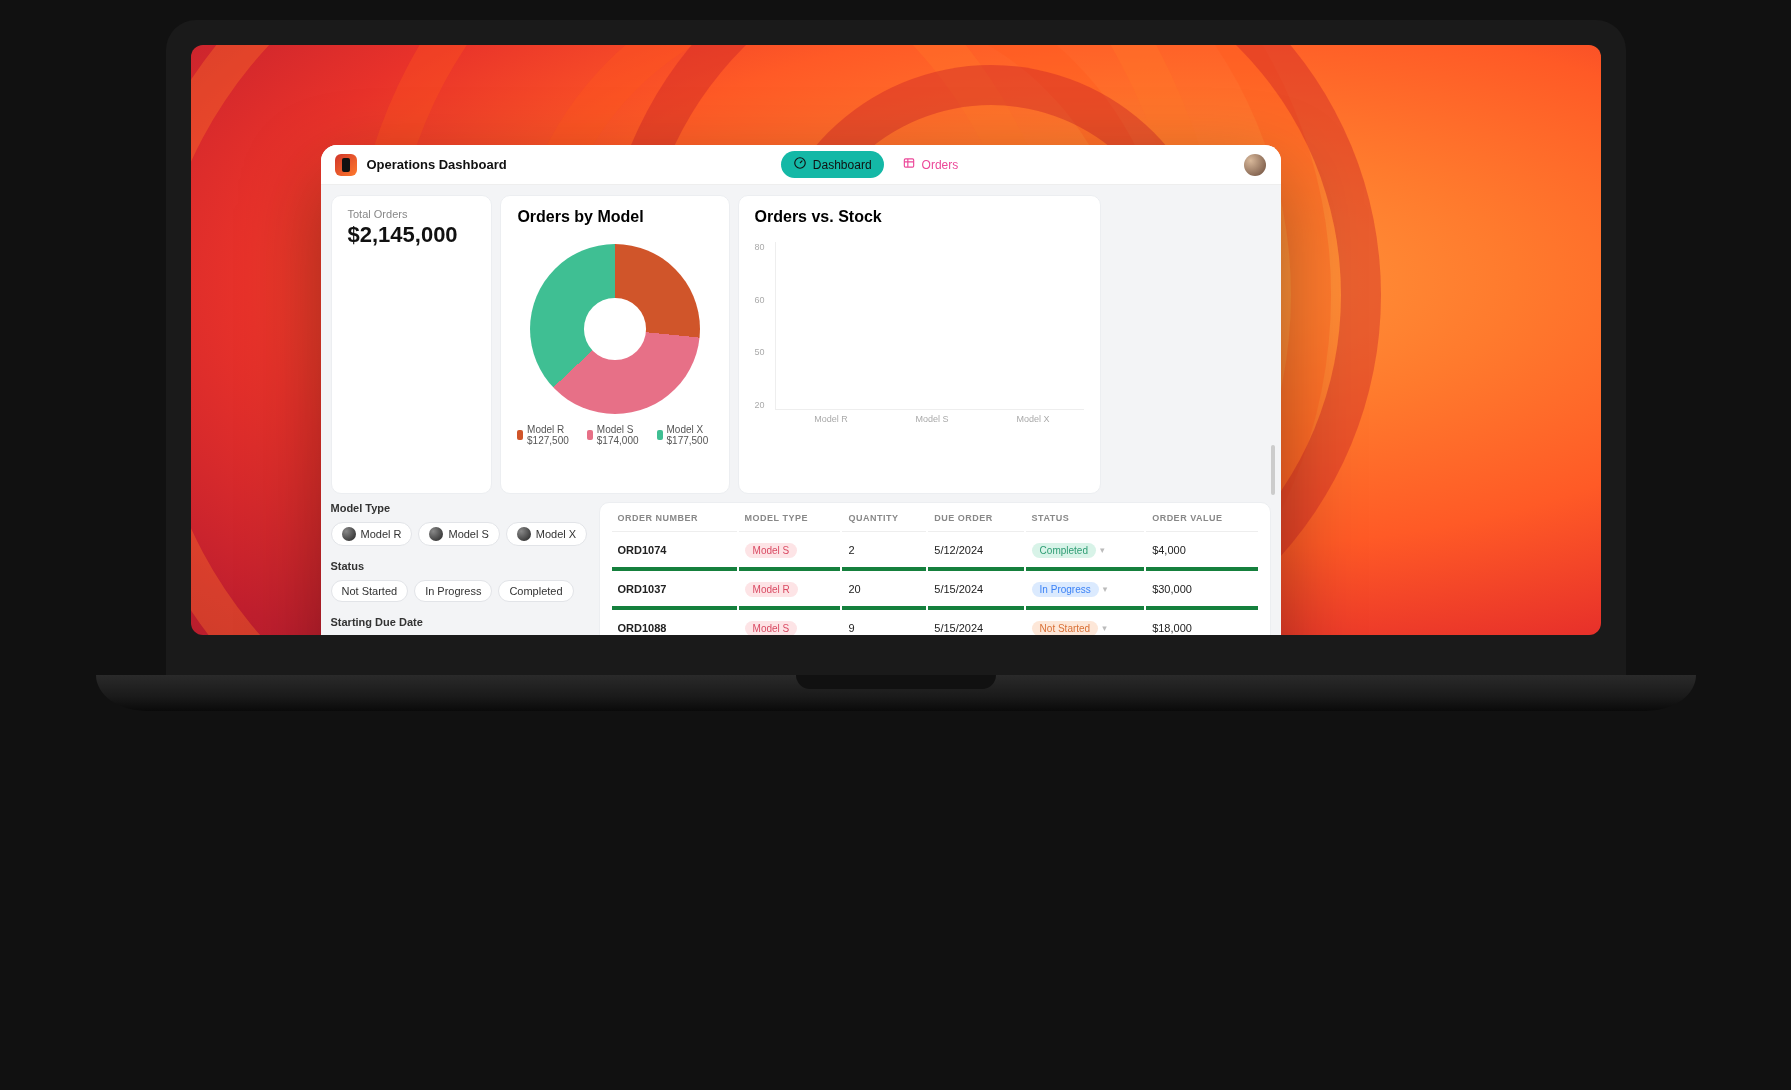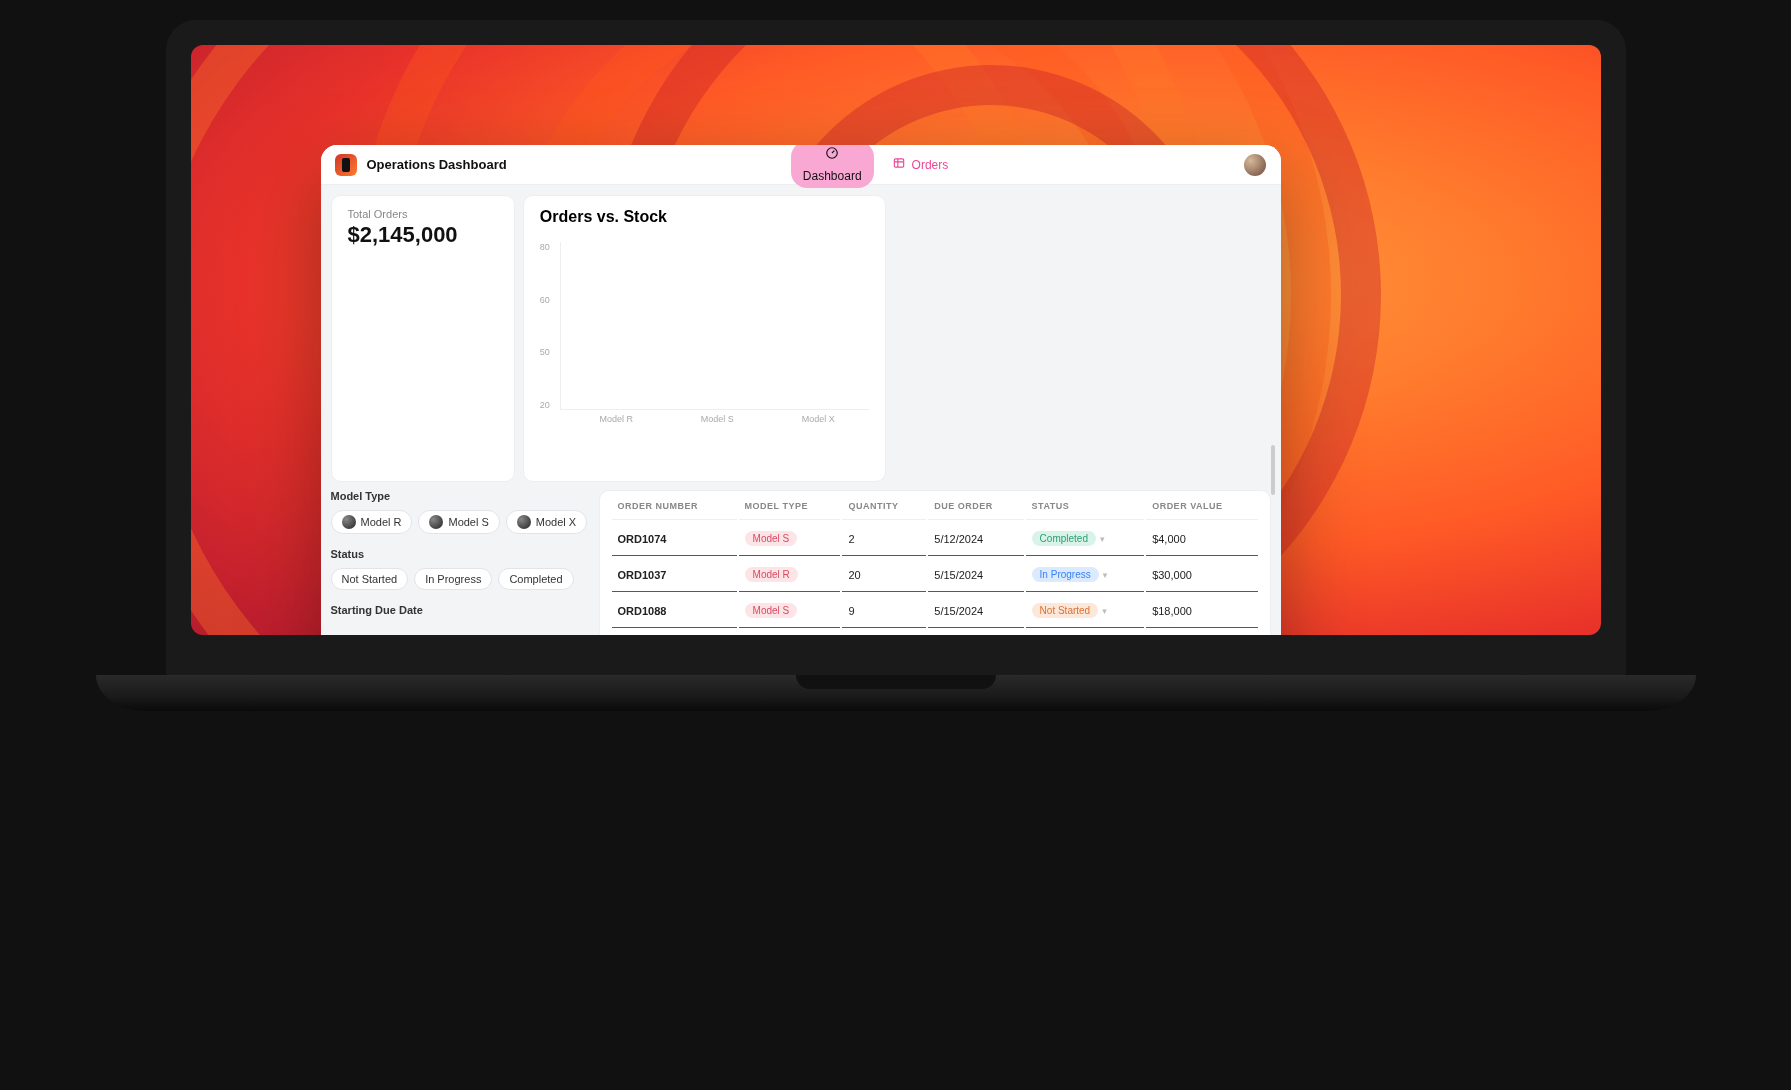--- a/index.html
+++ b/index.html
@@ -102,7 +102,7 @@
   padding: 5px 12px; border-radius: 16px;
   font-size: 12px; color: #ec4899; cursor: pointer;
 }
-.tab.active { background: #f9a8d4; color: #111; font-weight: 500; flex-direction: column; }
+.tab.active { background: #14b8a6; color: #111; font-weight: 500; }
 .tab svg { width: 14px; height: 14px; }
 .avatar {
   width: 22px; height: 22px; border-radius: 50%;

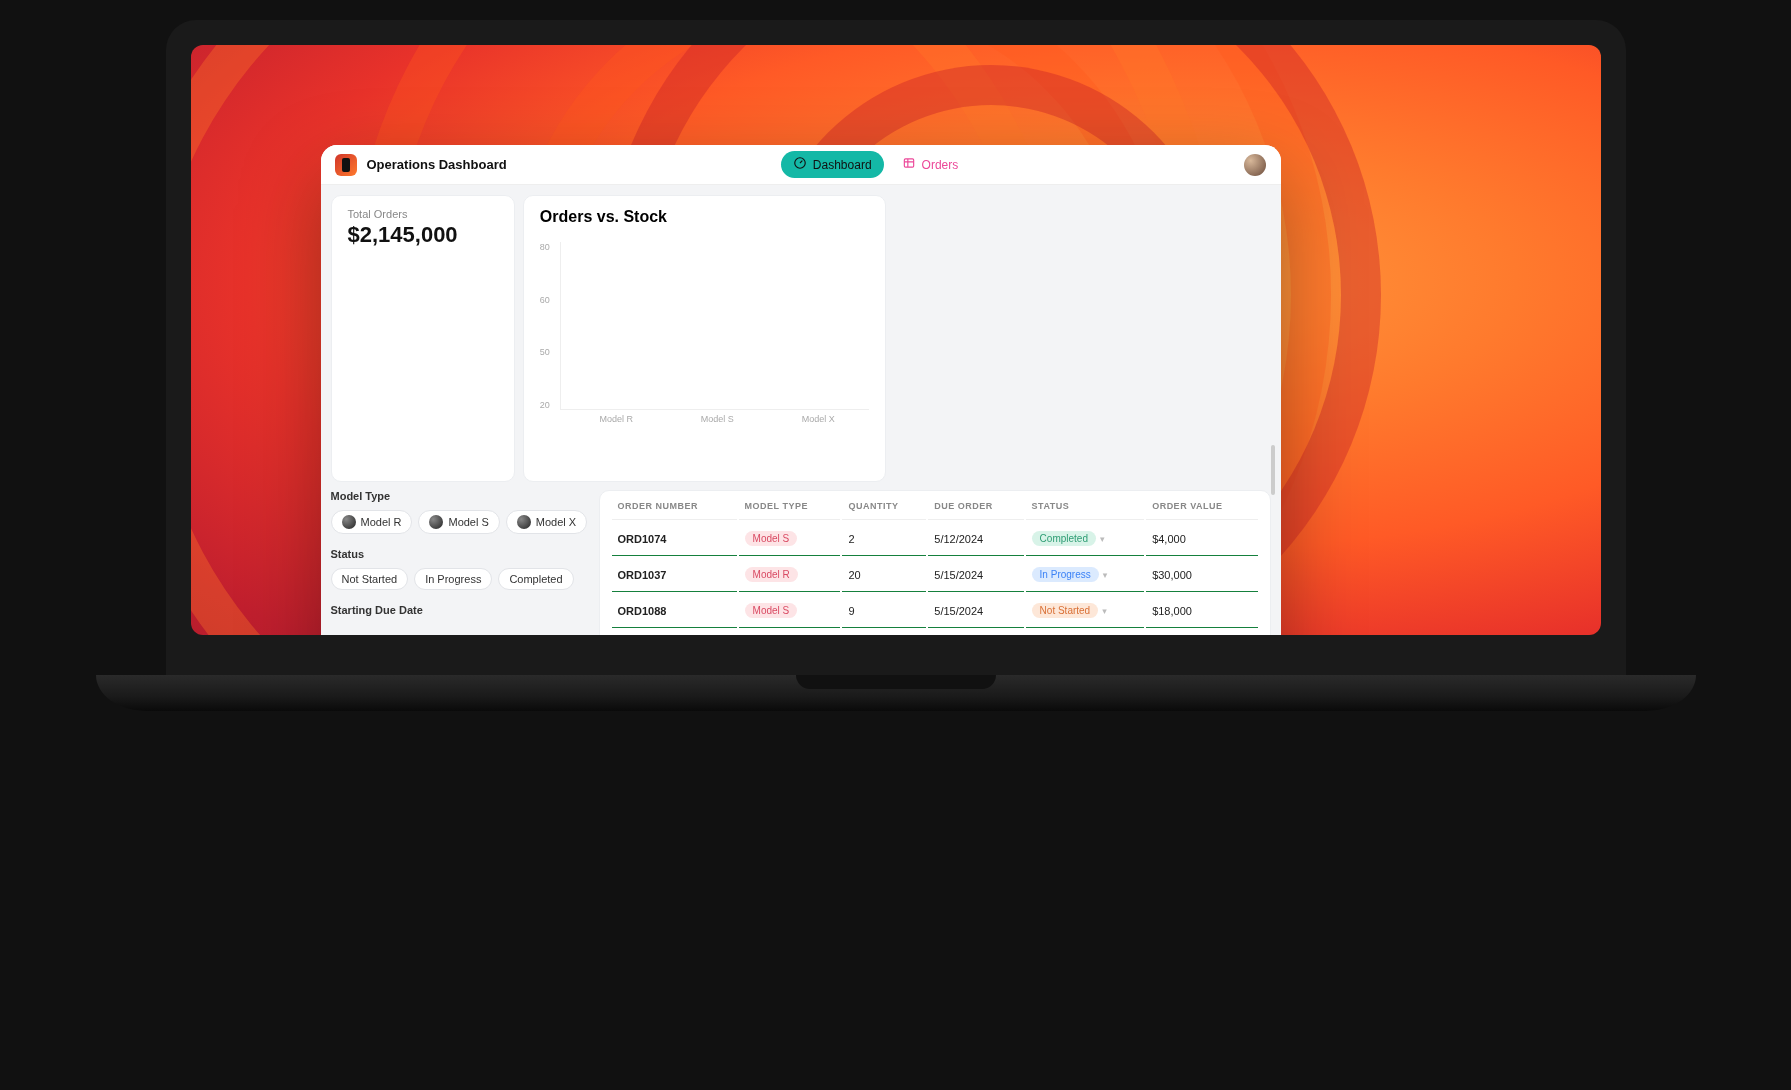--- a/index.html
+++ b/index.html
@@ -281,6 +281,26 @@
             <div class="kpi-value">$2,145,000</div>
           </div>
 
+          <div class="card chart-card">
+            <div class="chart-title">Orders by Model</div>
+            <div class="donut-wrap">
+              <div class="donut" id="donut" style="--c1: #d0552a; --c2: #e77087; --c3: #3fbf93; --a1: 95.82463465553235deg; --a2: 226.59707724425886deg;"></div>
+            </div>
+            <div class="donut-legend" id="donut-legend">
+                <div class="item">
+                  <span class="sw" style="background:#d0552a"></span>
+                  <span>Model R  $127,500</span>
+                </div>
+                <div class="item">
+                  <span class="sw" style="background:#e77087"></span>
+                  <span>Model S  $174,000</span>
+                </div>
+                <div class="item">
+                  <span class="sw" style="background:#3fbf93"></span>
+                  <span>Model X  $177,500</span>
+                </div>
+              </div>
+          </div>
 
           <div class="card chart-card">
             <div class="chart-title">Orders vs. Stock</div>

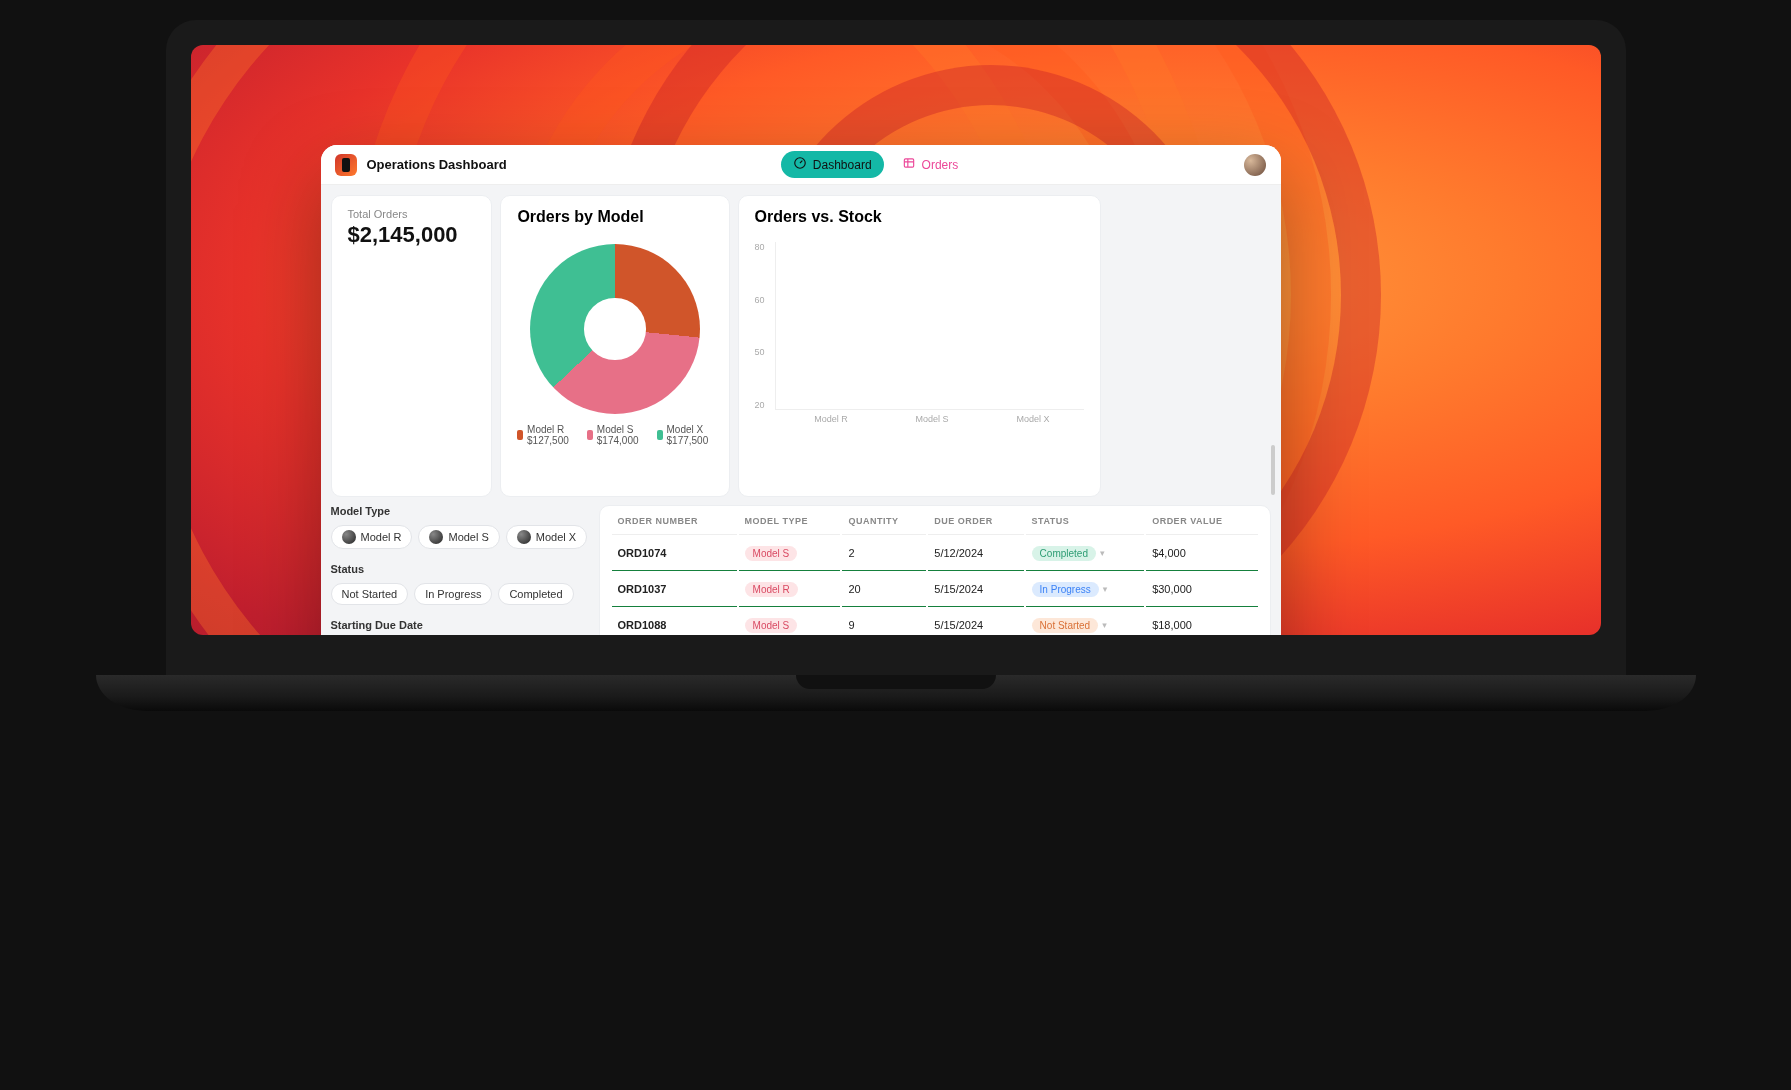--- a/index.html
+++ b/index.html
@@ -203,7 +203,7 @@
   border-bottom: 1px solid #eee;
 }
 .table td {
-  padding: 9px 6px; border-bottom: 1px solid #15803d;
+  padding: 9px 6px; border-bottom: 4px solid #15803d;
   color:#222;
 }
 .table td:first-child { font-weight: 700; }

